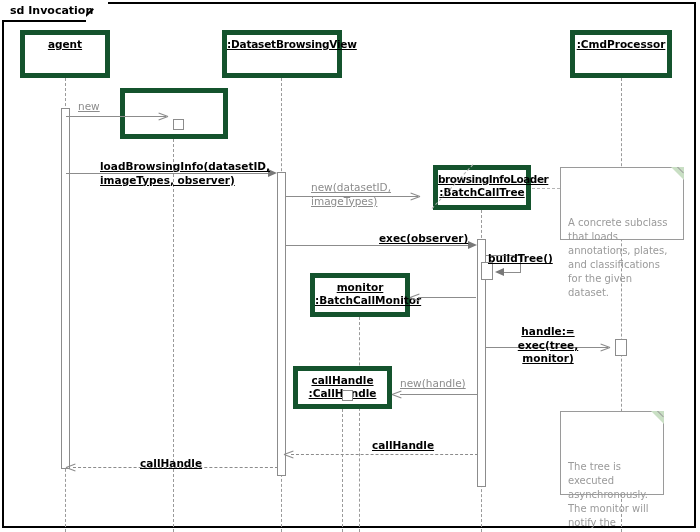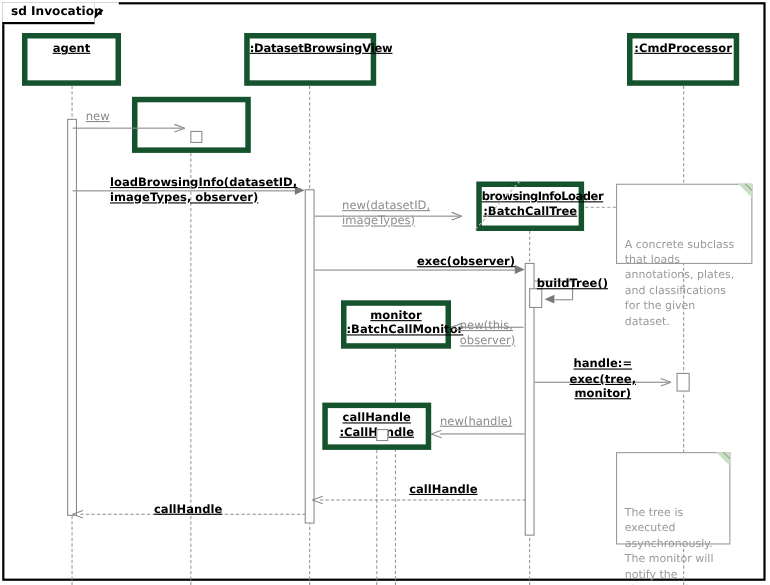--- a/index.html
+++ b/index.html
@@ -315,8 +315,6 @@
     <i></i>
       <i></i>
   </div>
-  <div class="msg-label grey" style="left:418px; top:290px; width:58px;">new(this,
-observer)</div>
 
   <div class="msg-line" style="left:486px; top:347px; width:122px;"></div>
   <div class="arrow-open right" style="left:600px; top:342px;">

